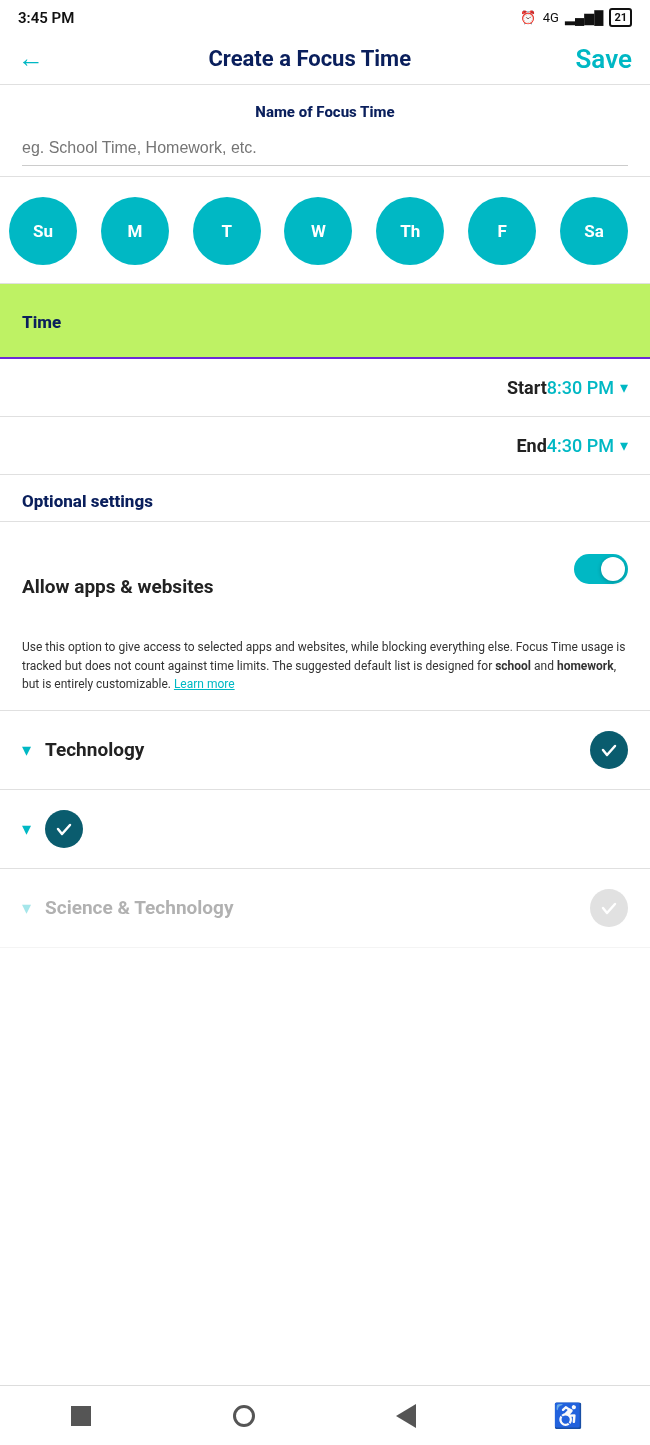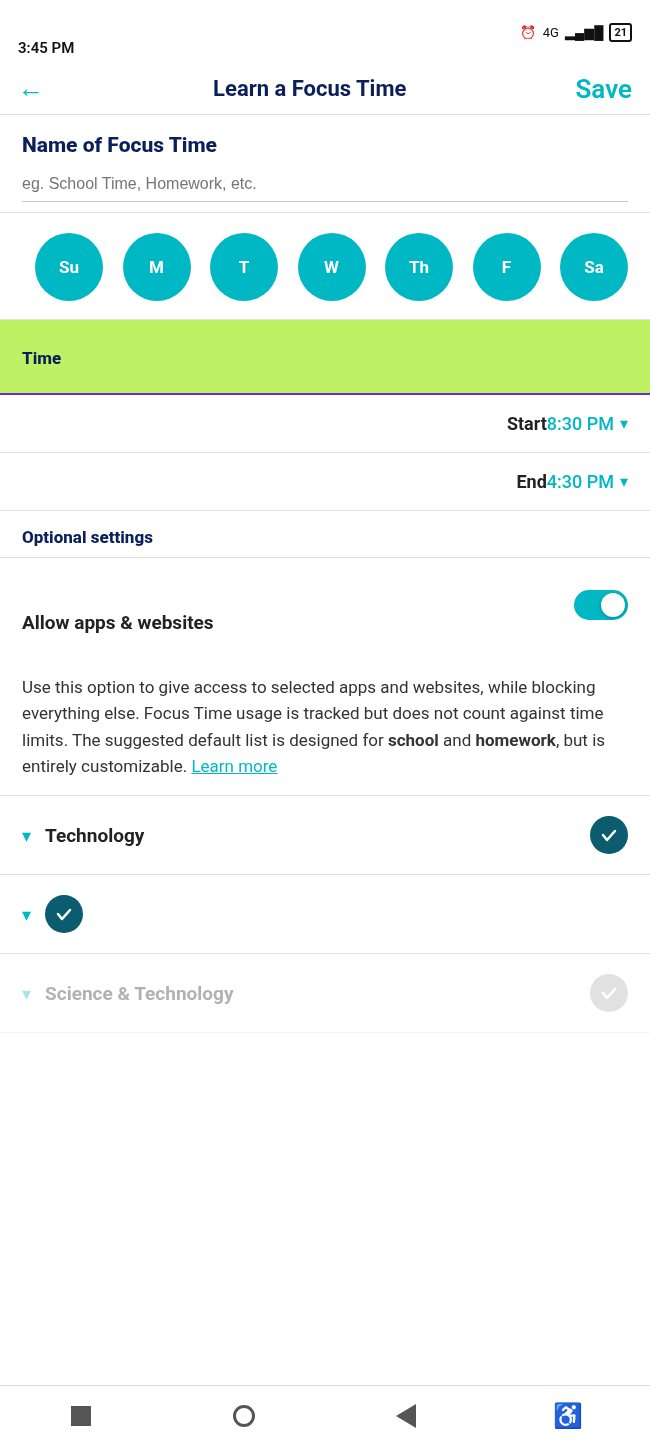--- a/index.html
+++ b/index.html
@@ -24,7 +24,6 @@
       font-size: 15px;
       font-weight: 600;
       color: #111;
-      margin-top: 31px;
     }
     .status-icons {
       display: flex;

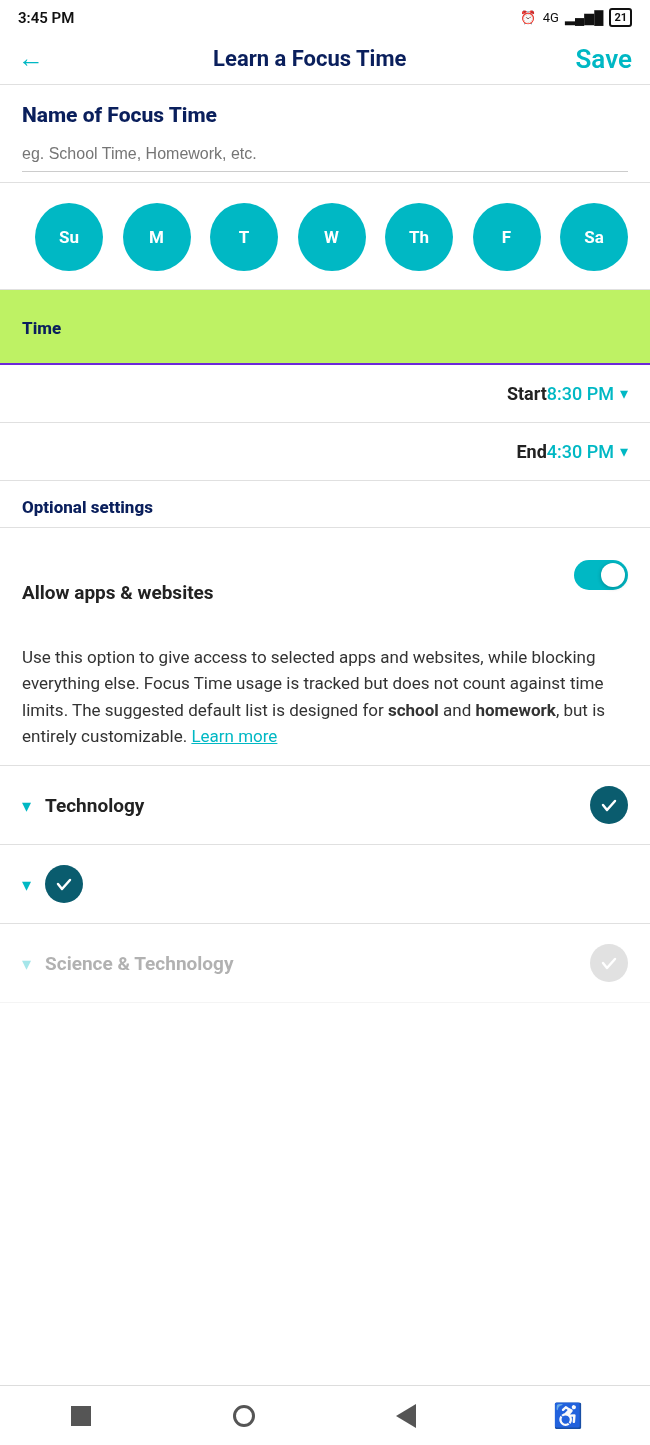--- a/index.html
+++ b/index.html
@@ -325,7 +325,7 @@
 
 <div class="header">
   <span class="header-back">←</span>
-  <span class="header-title">Learn a Focus Time</span>
+  <span class="header-title">Create a Focus Time</span>
   <span class="header-save">Save</span>
 </div>
 

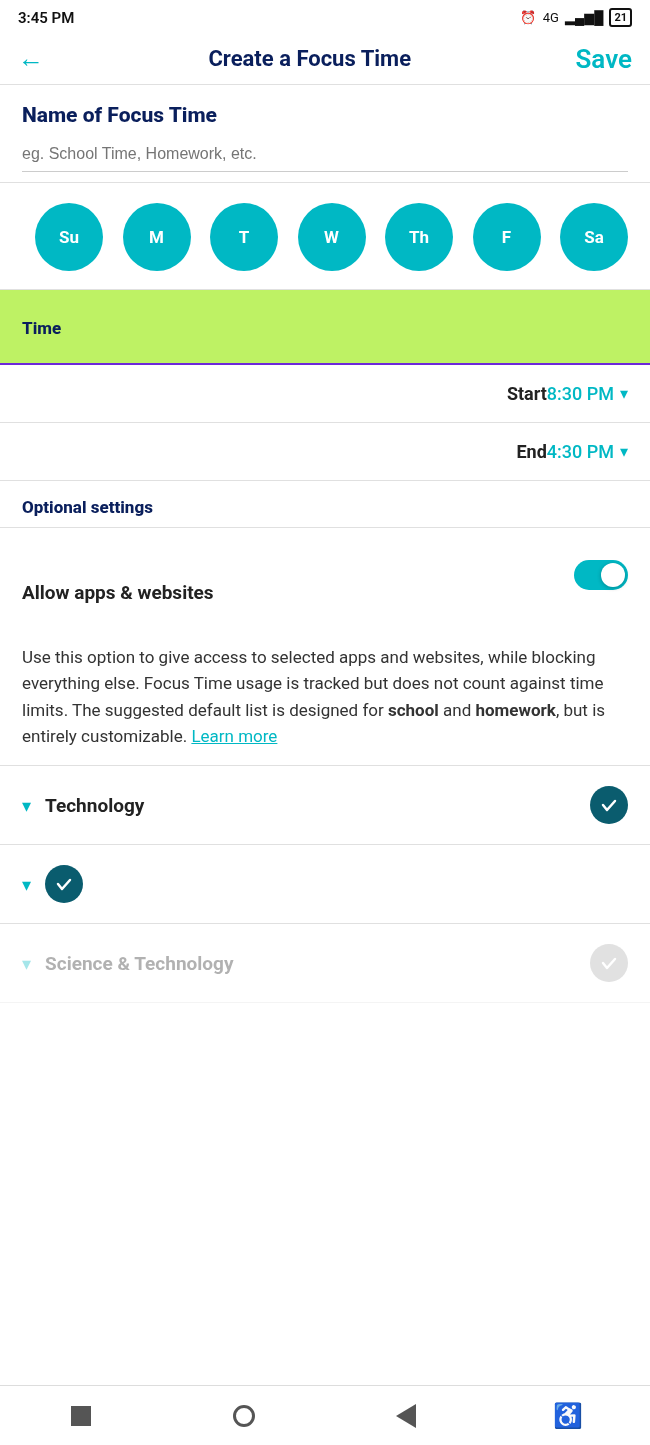--- a/index.html
+++ b/index.html
@@ -75,10 +75,11 @@
       background: #fff;
     }
     .section-label {
-      font-size: 21px;
+      font-size: 15px;
       font-weight: 800;
       color: #0a1f5c;
       margin-bottom: 12px;
+      text-align: center;
     }
     .name-input {
       width: 100%;

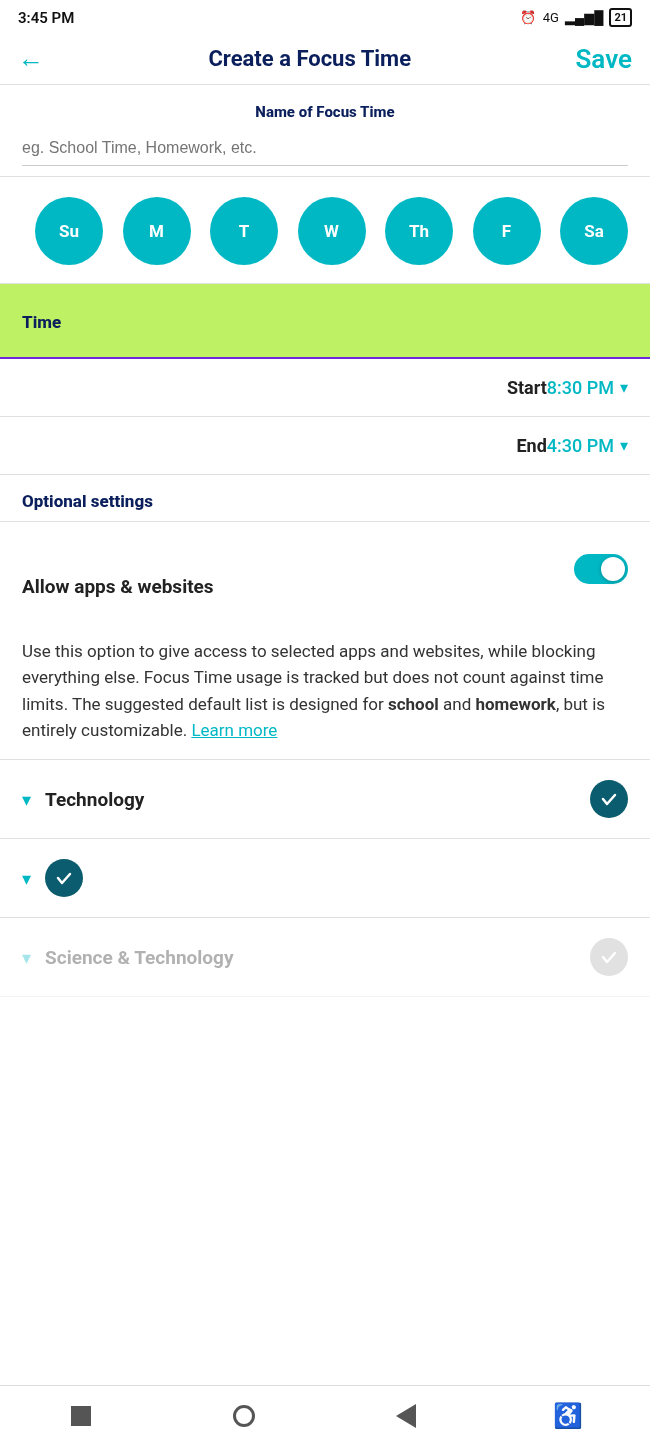--- a/index.html
+++ b/index.html
@@ -94,7 +94,7 @@
 
     
     .days-section {
-      padding: 20px 22px 18px 35px;
+      padding: 20px 22px 18px 9px;
       border-bottom: 1px solid #e0e0e0;
       background: #fff;
     }

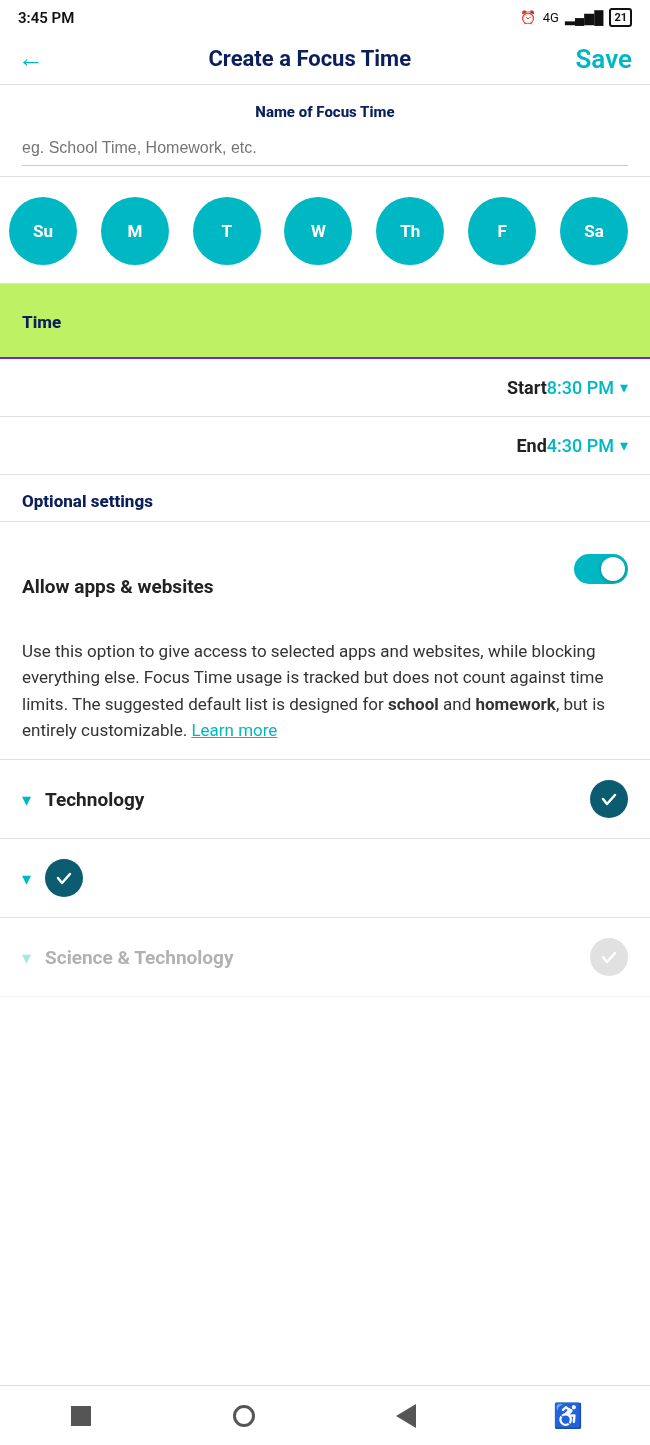--- a/index.html
+++ b/index.html
@@ -205,7 +205,7 @@
       box-shadow: 0 1px 4px rgba(0,0,0,0.25);
     }
     .allow-apps-desc {
-      font-size: 17px;
+      font-size: 12px;
       color: #333;
       line-height: 1.55;
       margin-top: 40px;

